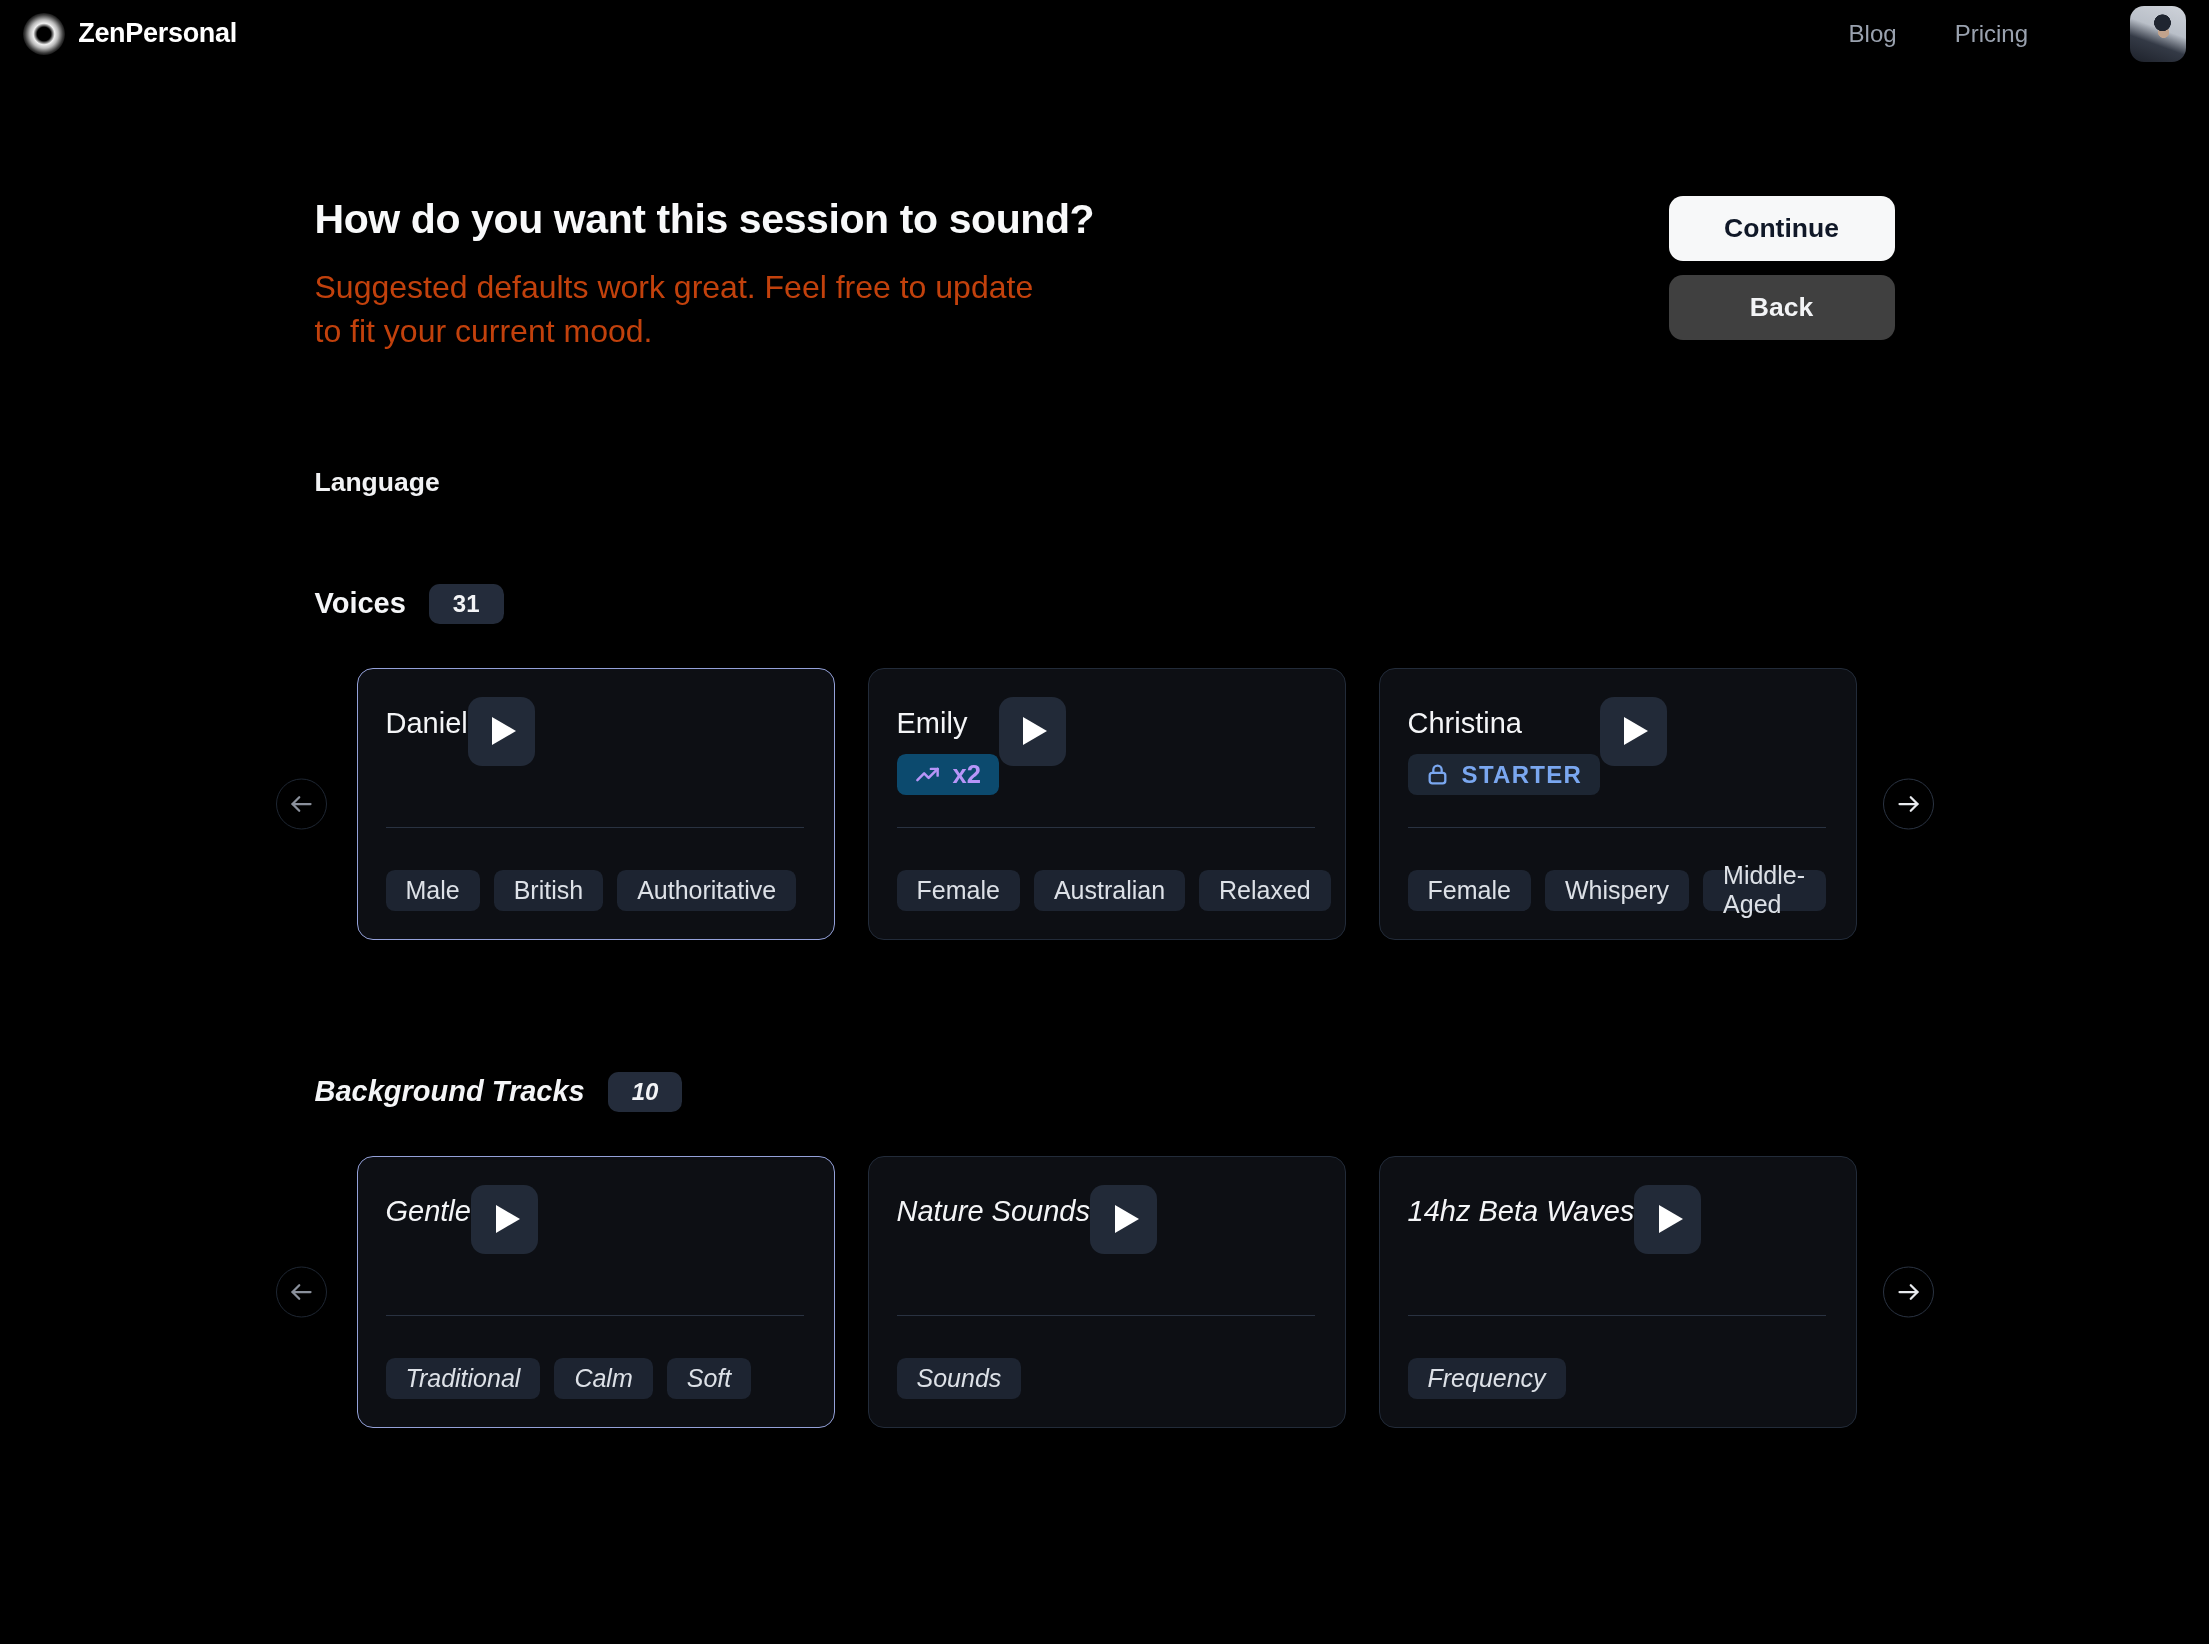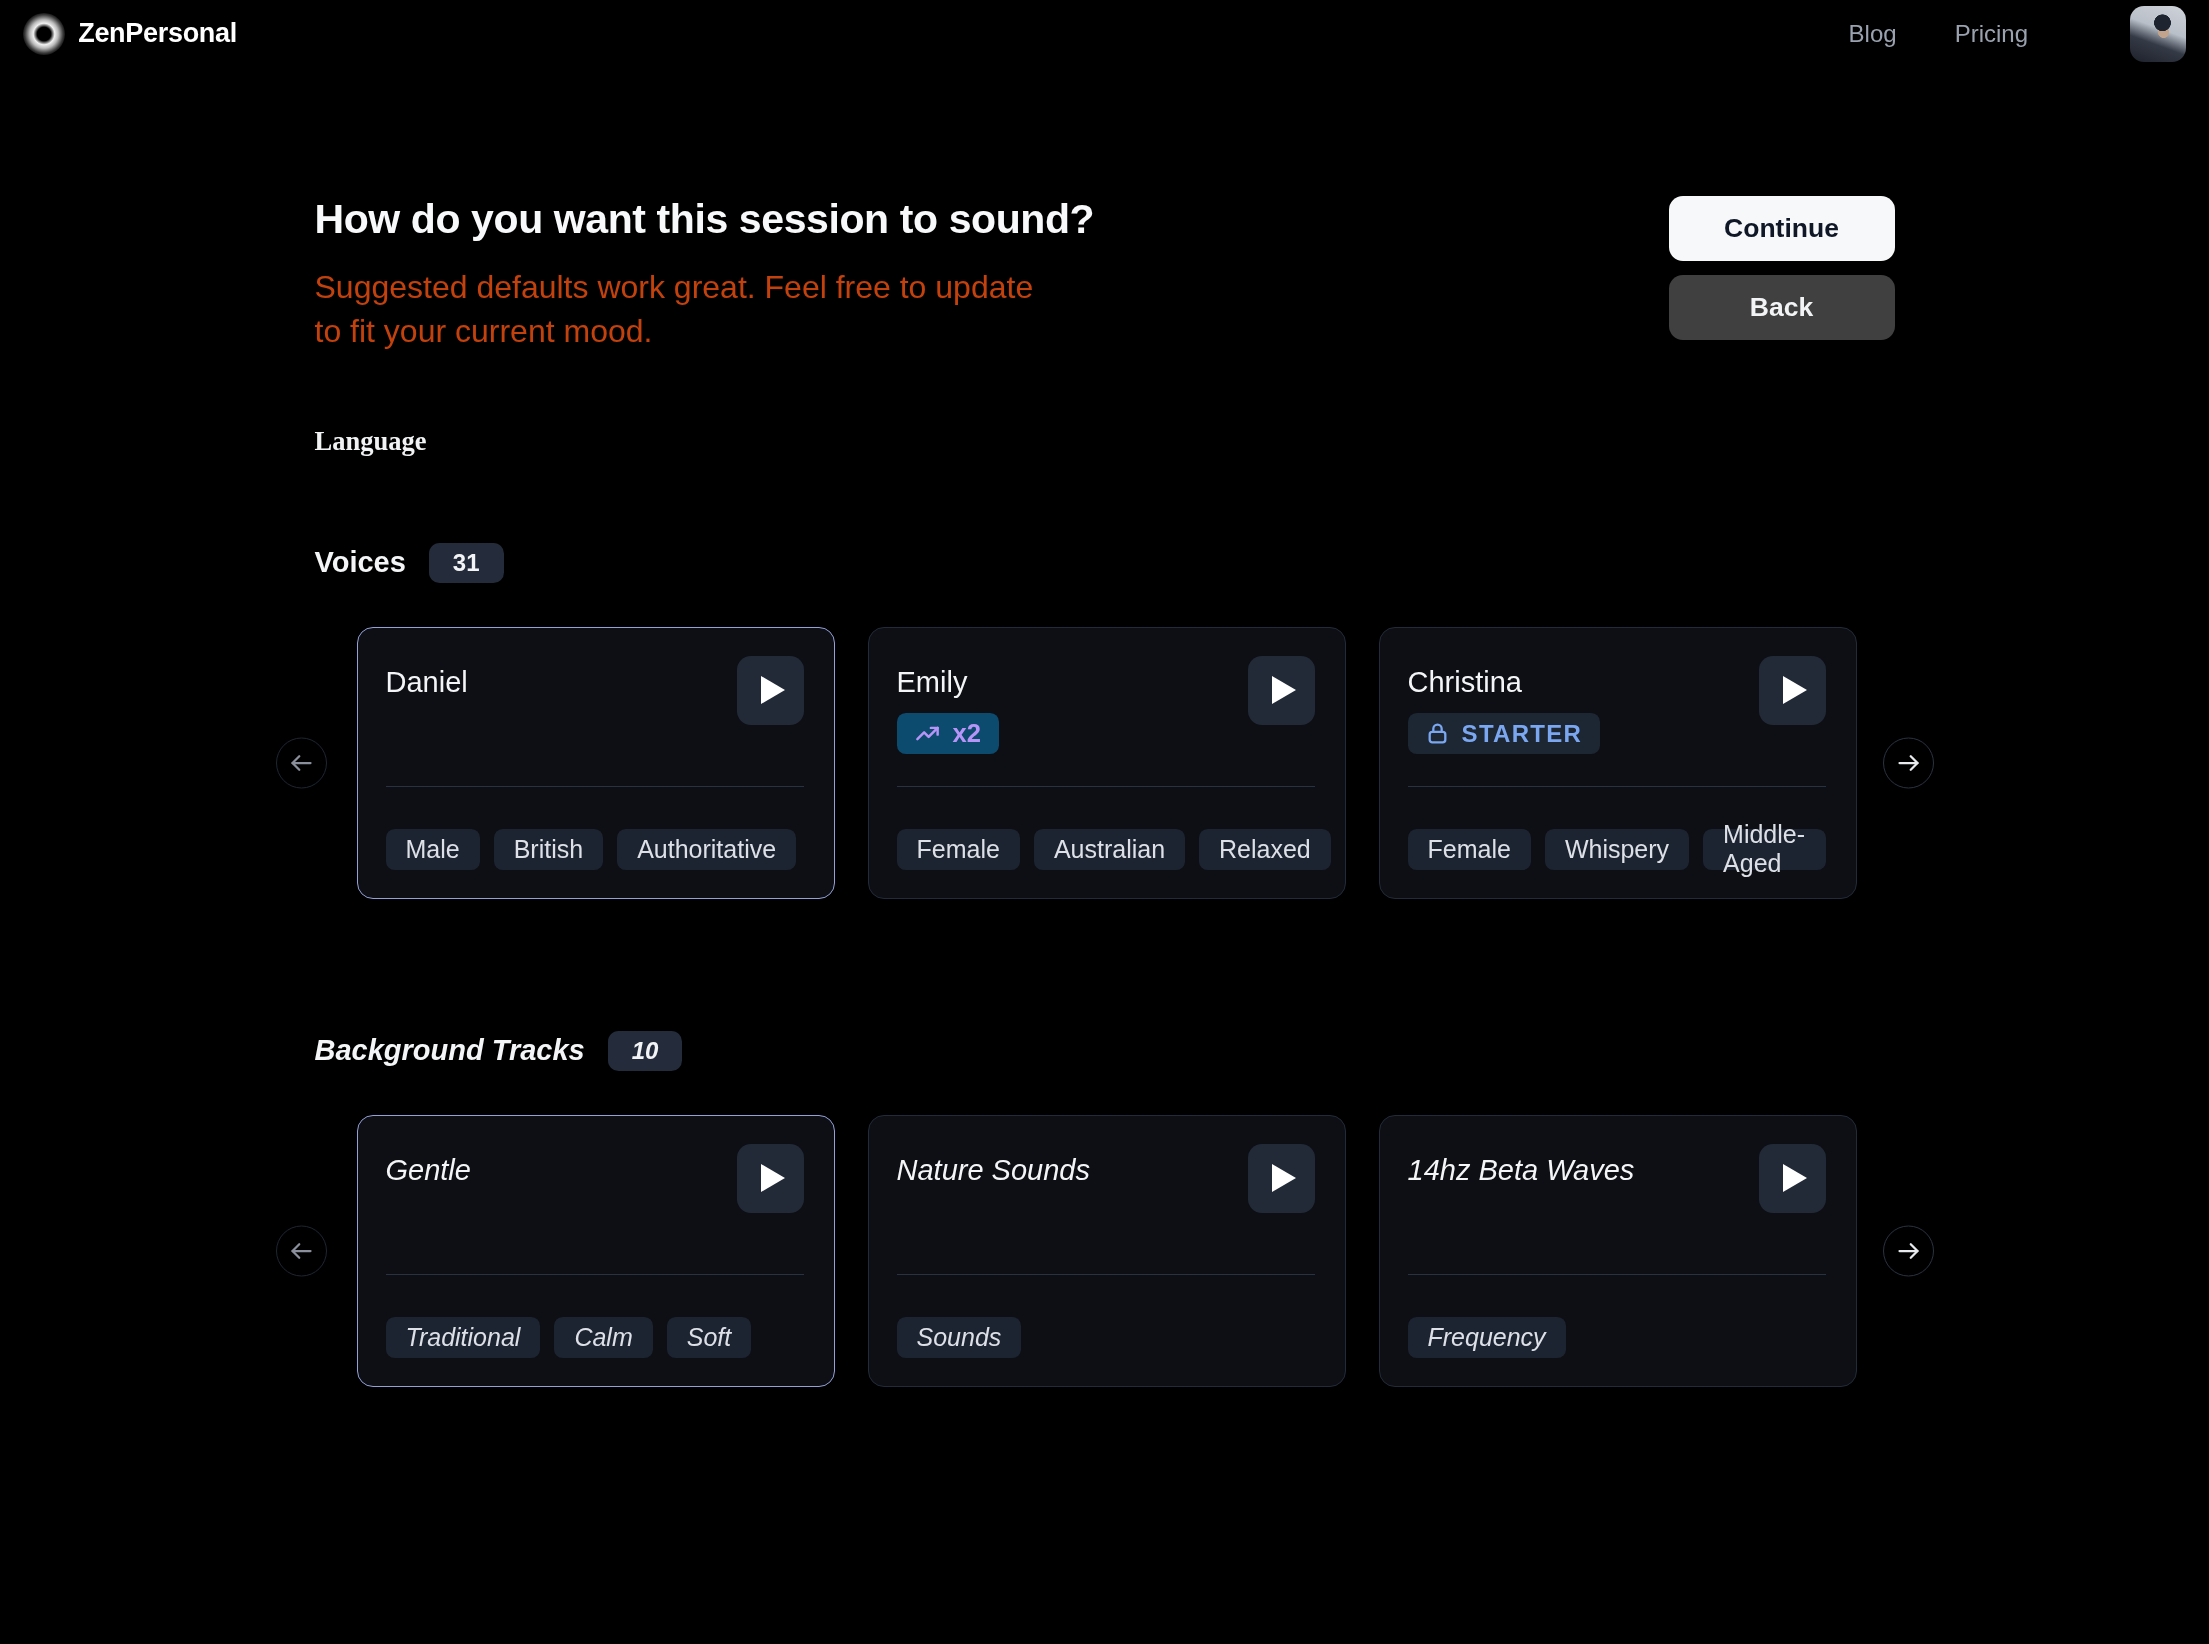--- a/index.html
+++ b/index.html
@@ -43,7 +43,7 @@
   .btn-continue { background:#f7f8f9; color:#101828; }
   .btn-back { background:#404040; color:#f3f4f6; }
 
-  .section-language { margin-top:72px;font-family:Liberation Serif, serif; }
+  .section-language { margin-top:113px; }
   .field-label { font-size:26.5px; font-weight:600; color:#f1f2f4; }
   .select {
     margin-top:21px; height:71px; border:1.8px solid #2a3342; border-radius:12.4px;

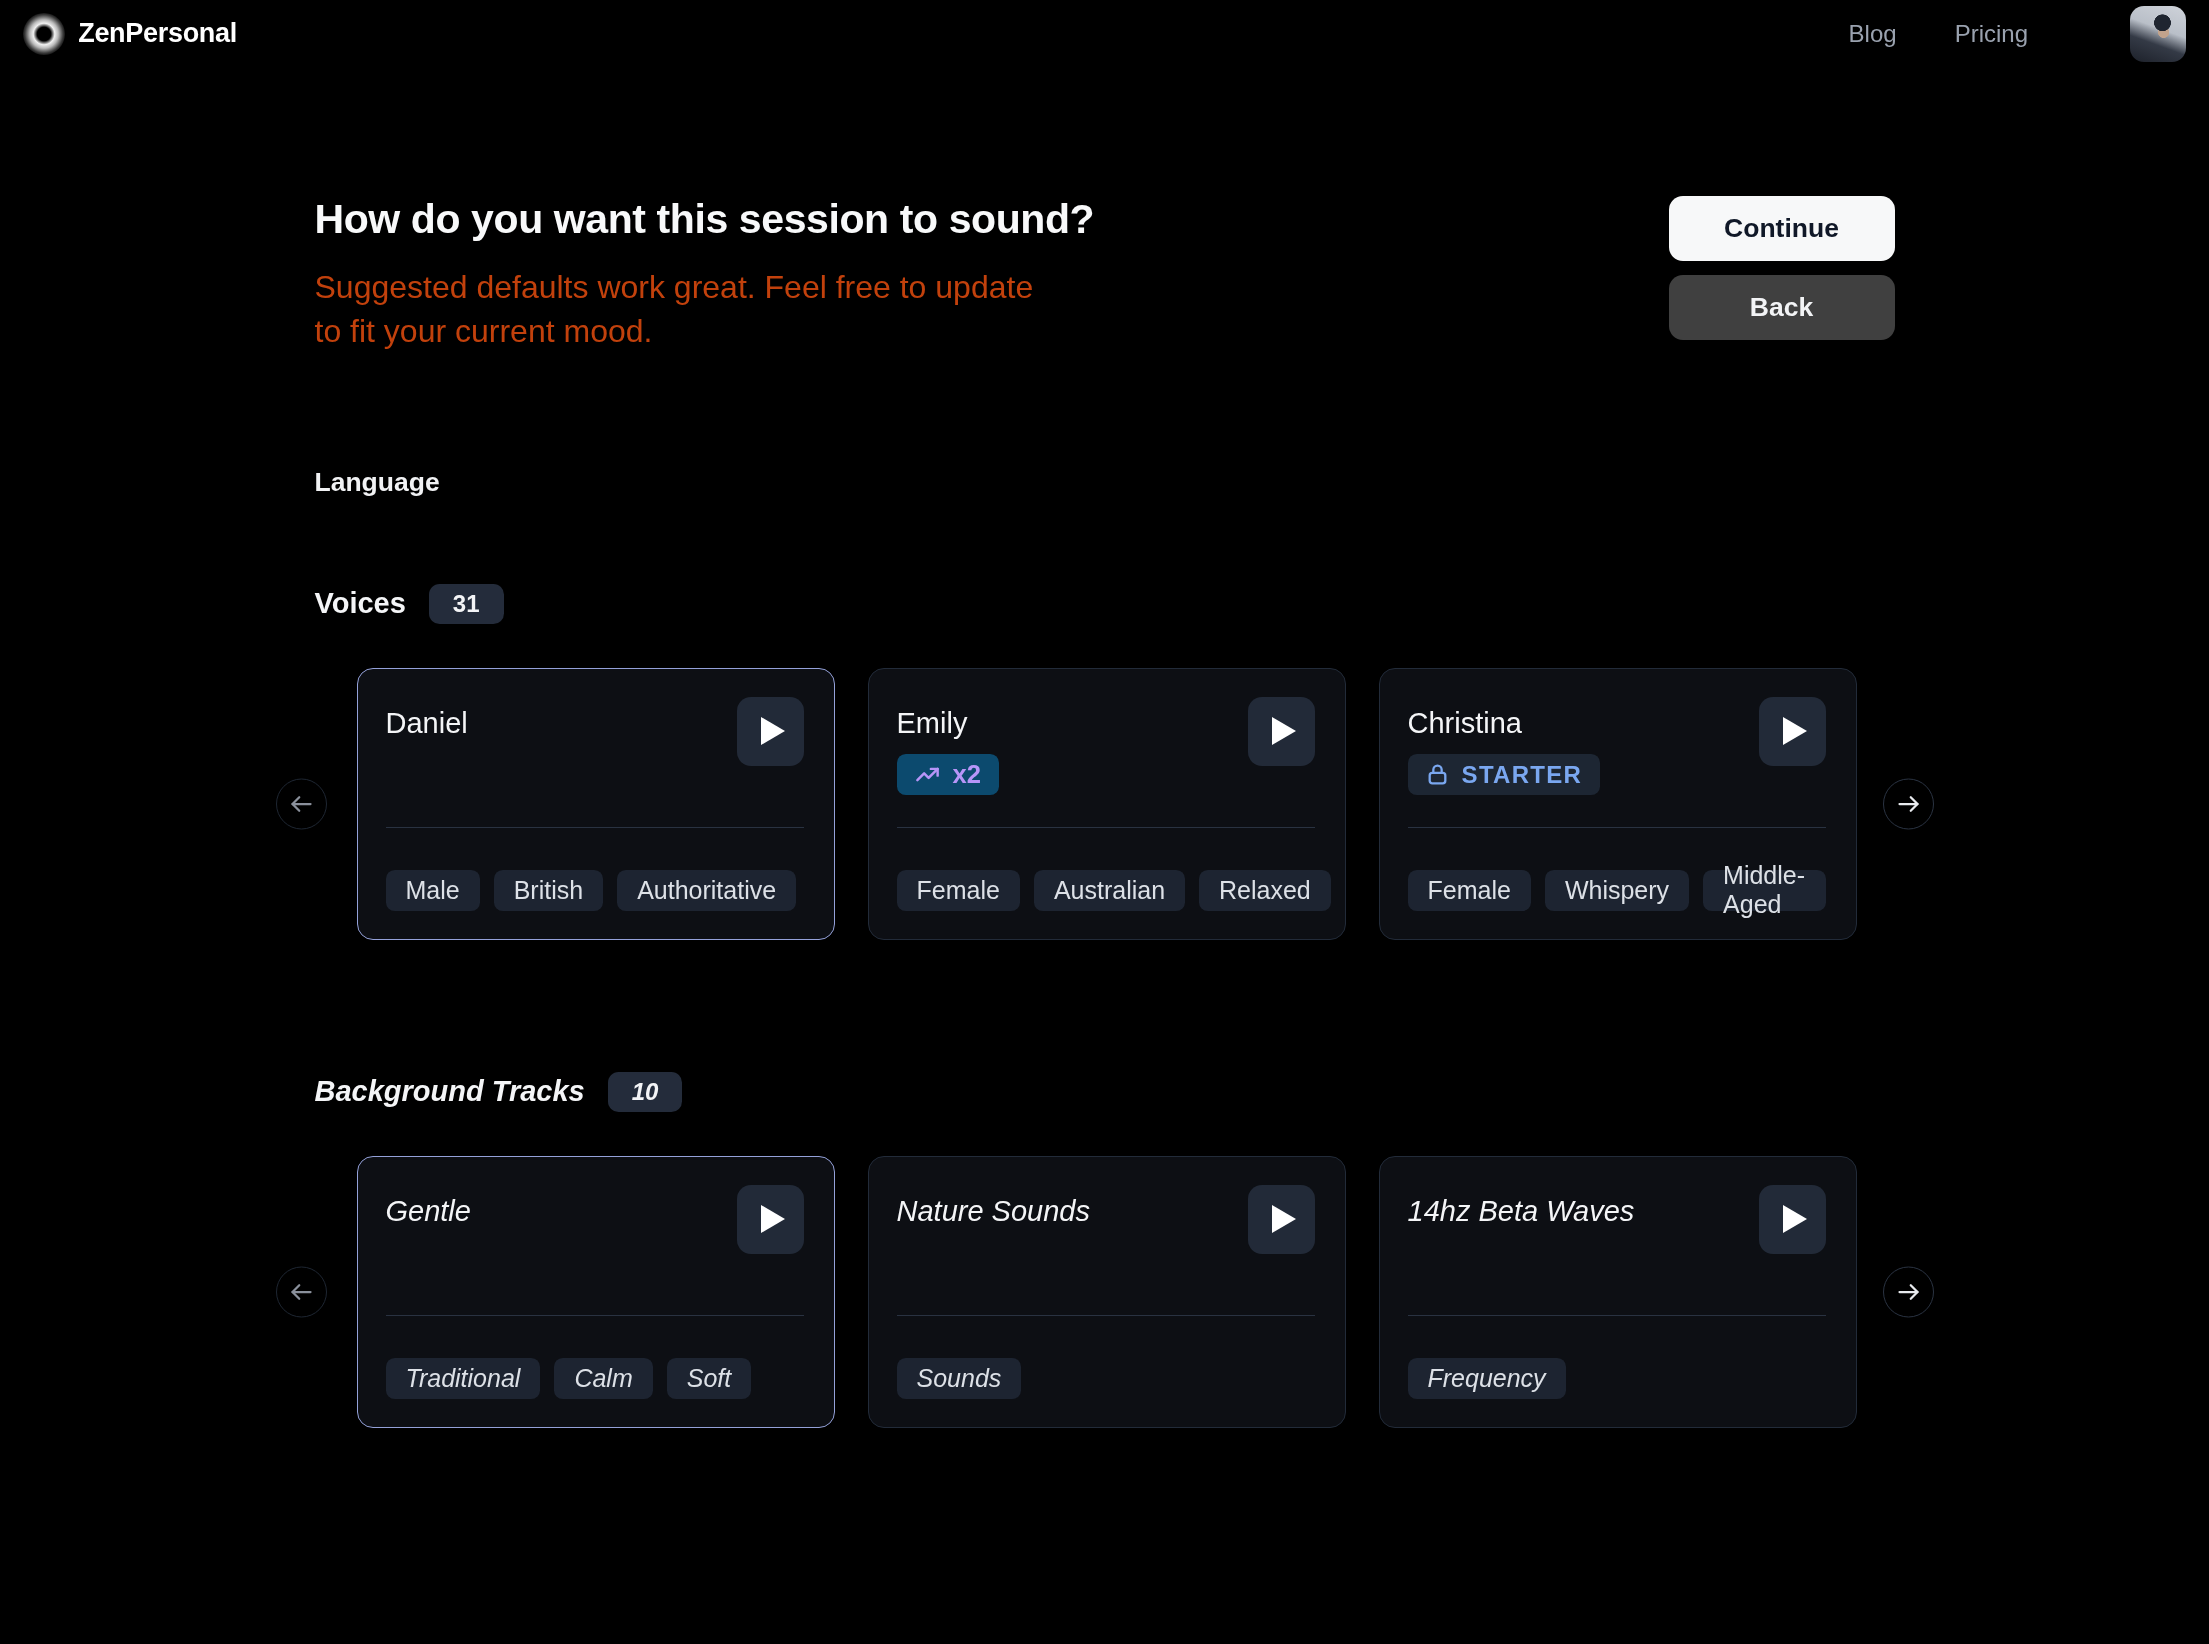--- a/index.html
+++ b/index.html
@@ -69,7 +69,7 @@
     padding:28px 30px 28px 28px; display:flex; flex-direction:column; cursor:pointer;
   }
   .card.selected { border-color:var(--selected-border,#94a1d9); }
-  .card-top { display:flex; justify-content:space-between; align-items:flex-start; }
+  .card-top { display:flex; align-items:flex-start; }
   .card-title { font-size:29px; font-weight:500; color:#f4f5f7; margin-top:10.6px; }
   .play-btn {
     width:67px; height:69px; border-radius:14px; background:#222a38; border:none;

